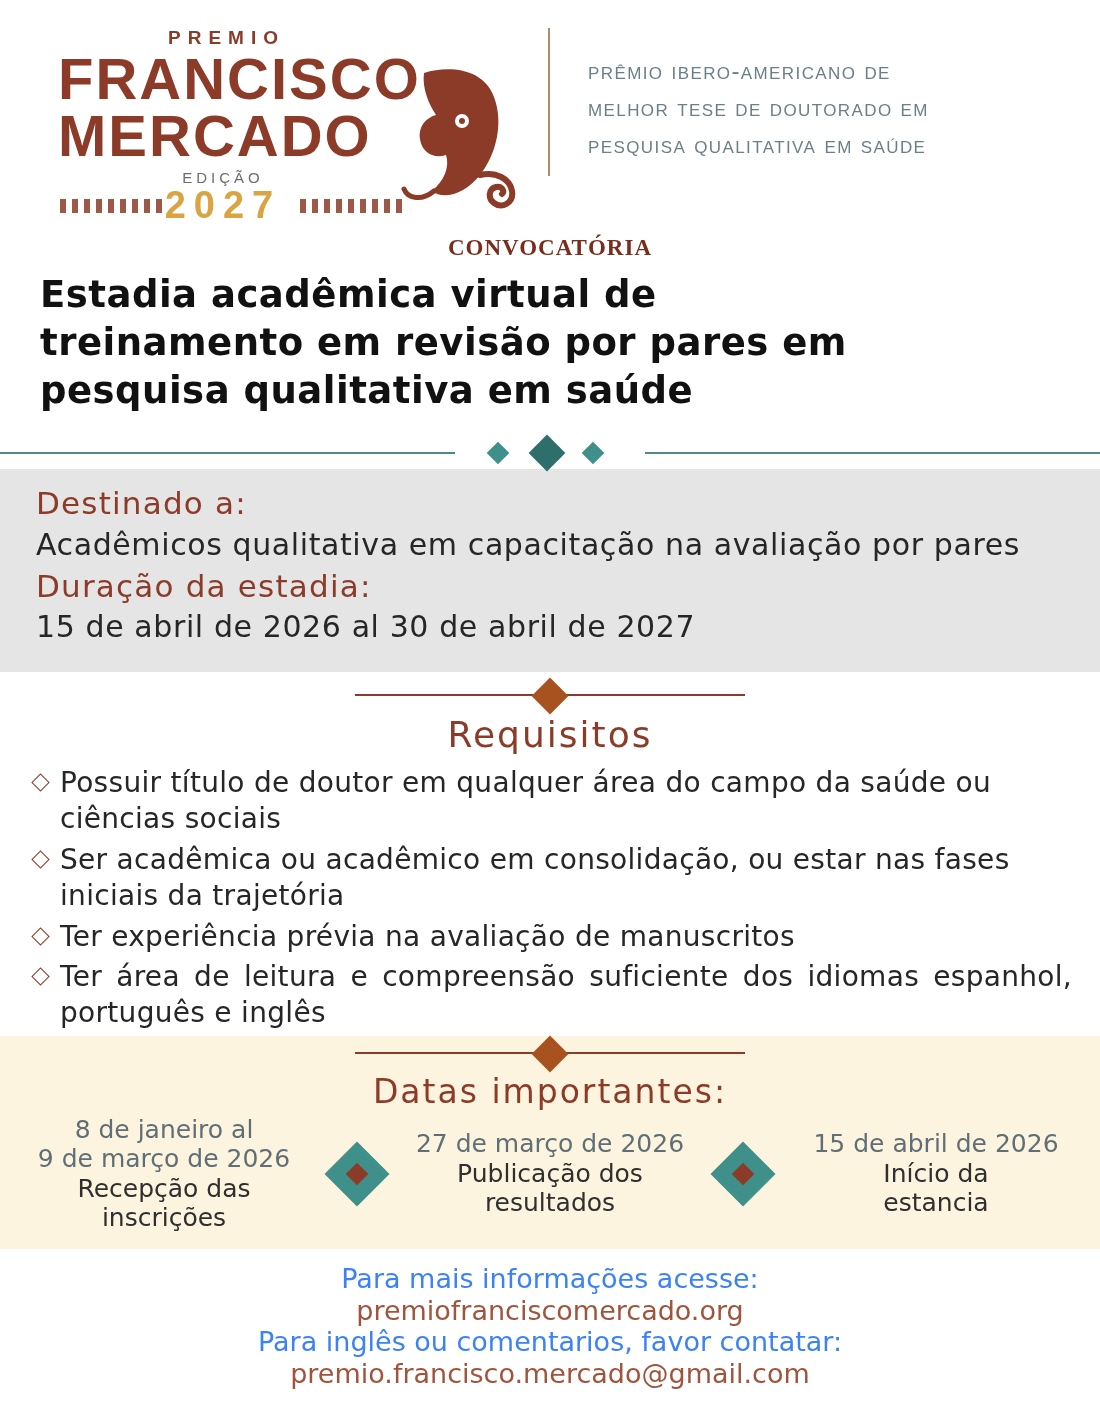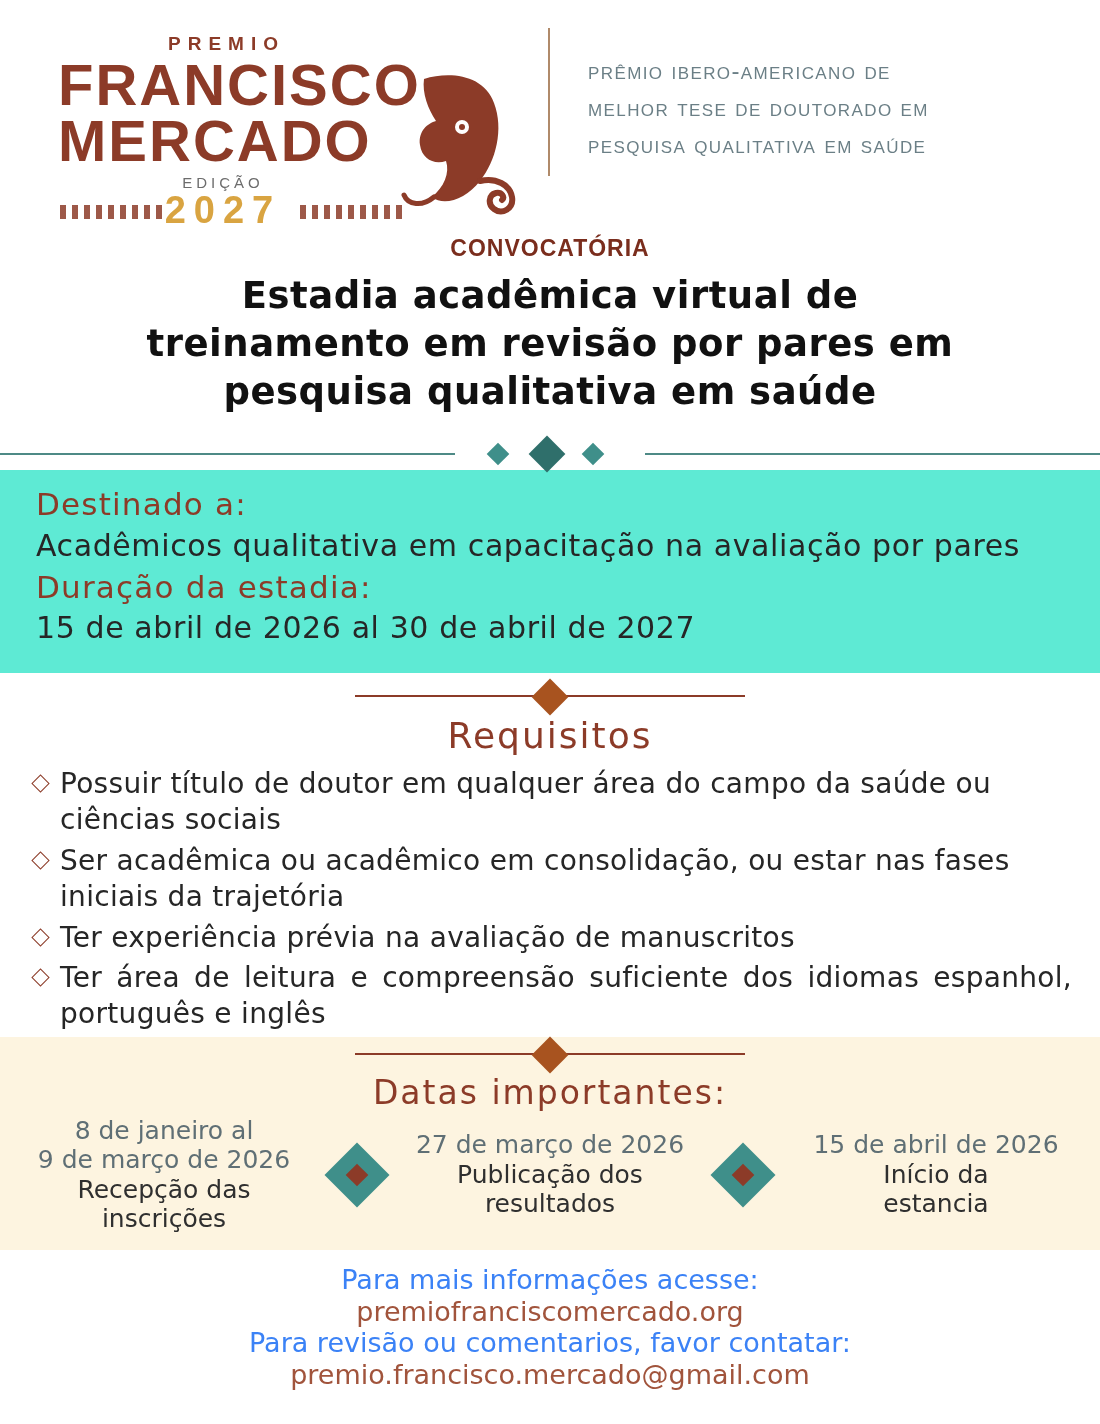--- a/index.html
+++ b/index.html
@@ -20,7 +20,7 @@
     position: relative;
     height: 232px;
     display: flex;
-    align-items: flex-end;
+    align-items: center;
     padding-top: 22px;
     box-sizing: border-box;
   }

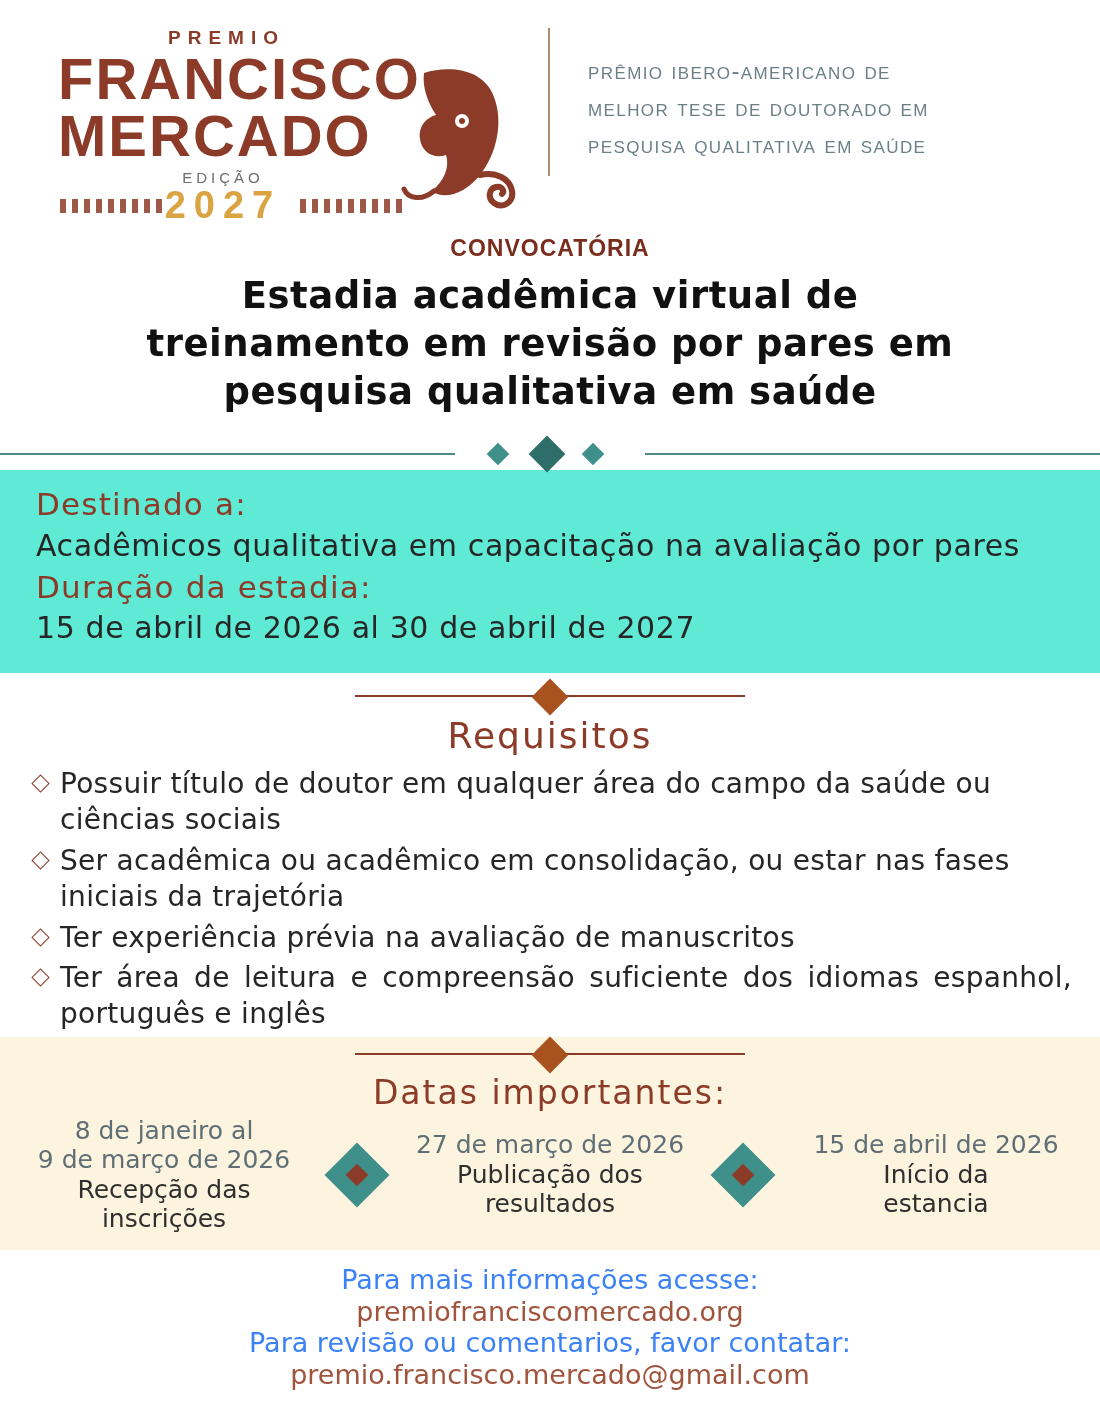--- a/index.html
+++ b/index.html
@@ -121,7 +121,7 @@
   .convocatoria {
     text-align: center;
     color: #7a2d1d;
-    font-family: Liberation Sans, sans-serif;
+    font-family: Liberation Serif, serif;
     font-size: 33px;
     font-weight: bold;
     font-variant: small-caps;

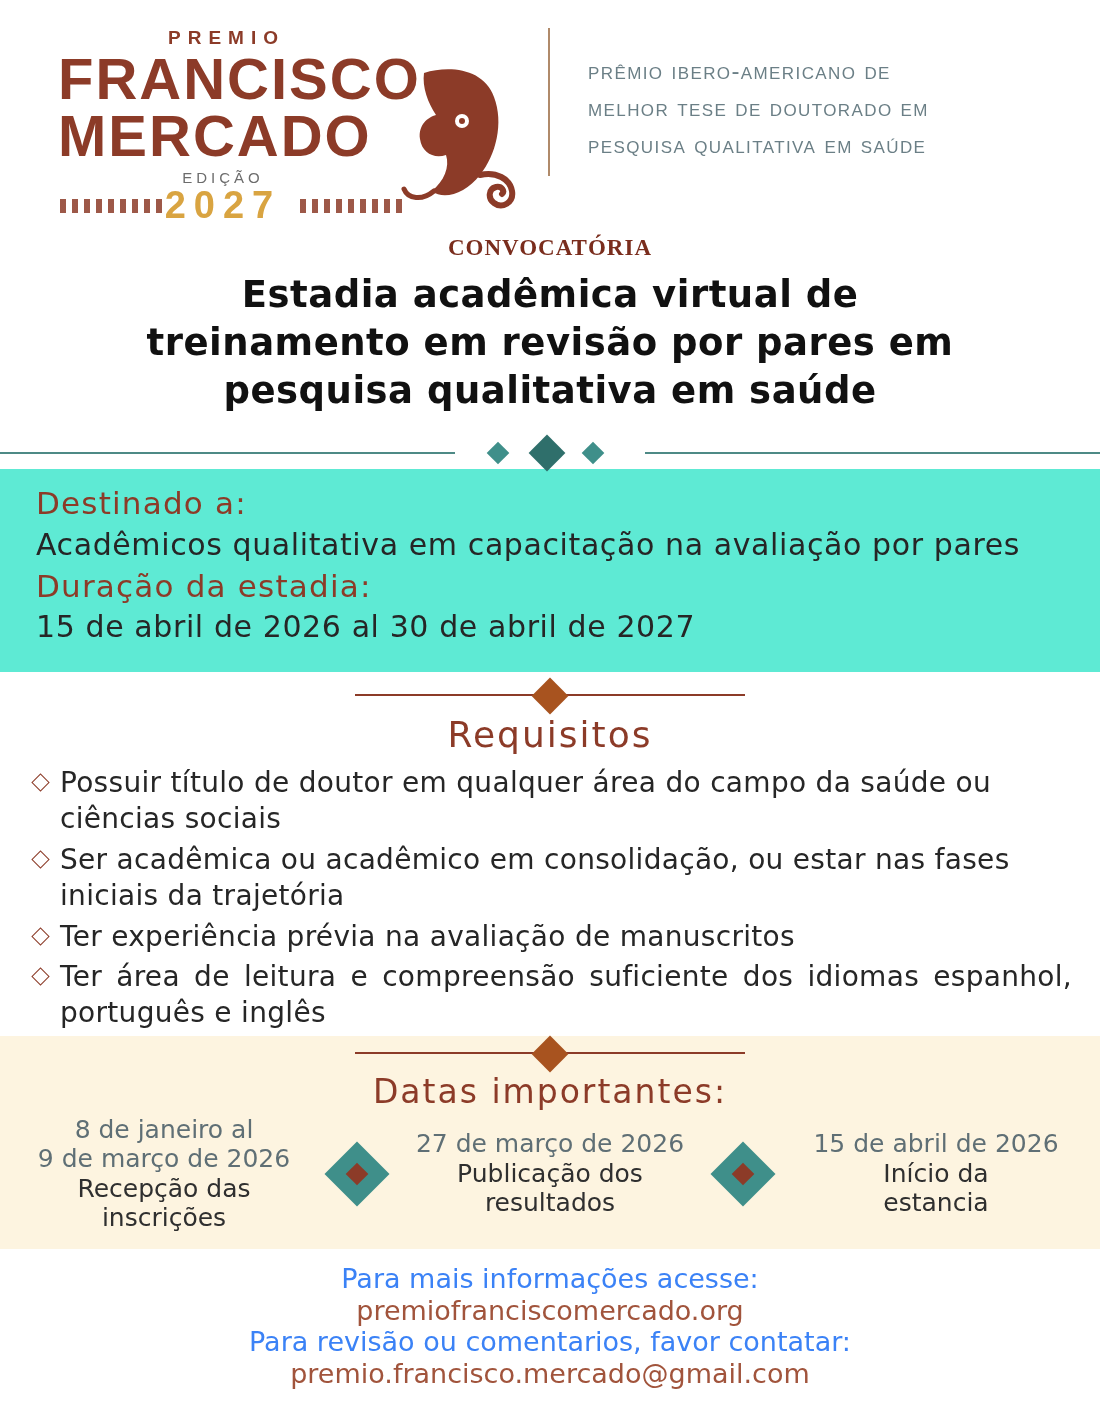--- a/index.html
+++ b/index.html
@@ -130,7 +130,6 @@
     margin-top: -6px;
   }
   .main-title {
-    text-align: center;
     color: #111111;
     font-family: "DejaVu Sans", sans-serif;
     font-weight: bold;

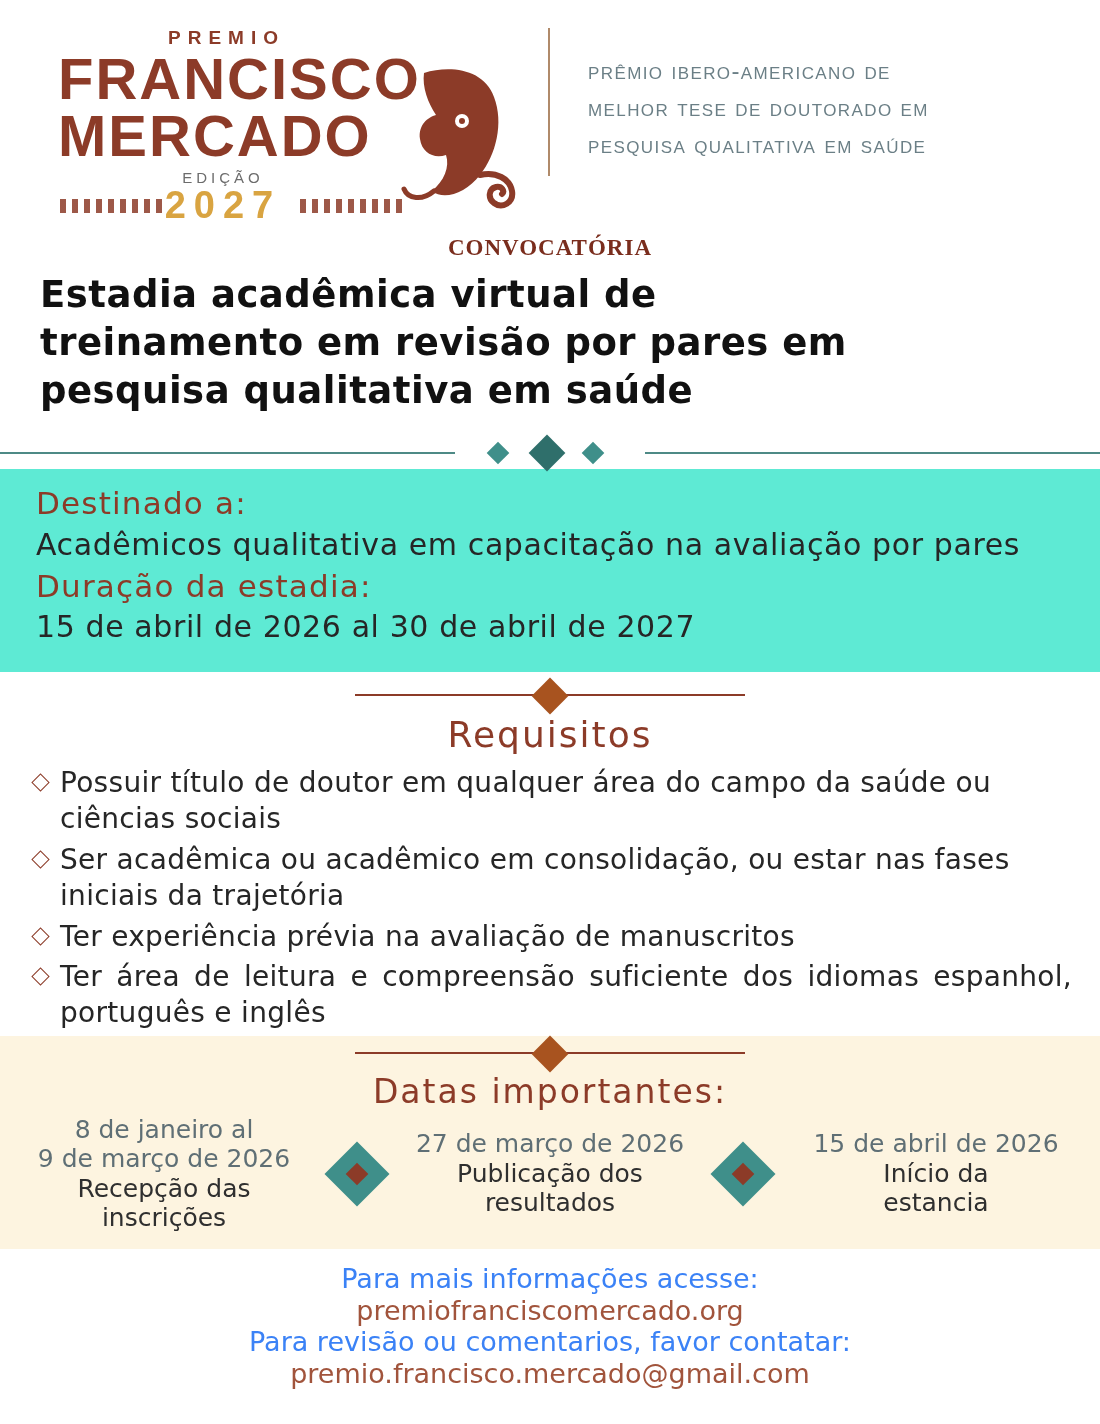--- a/index.html
+++ b/index.html
@@ -162,7 +162,7 @@
 
   
   .cream {
-    background: #5eead4;
+    background: #e5e5e5;
     padding: 14px 36px 24px 36px;
   }
   .label-brown {

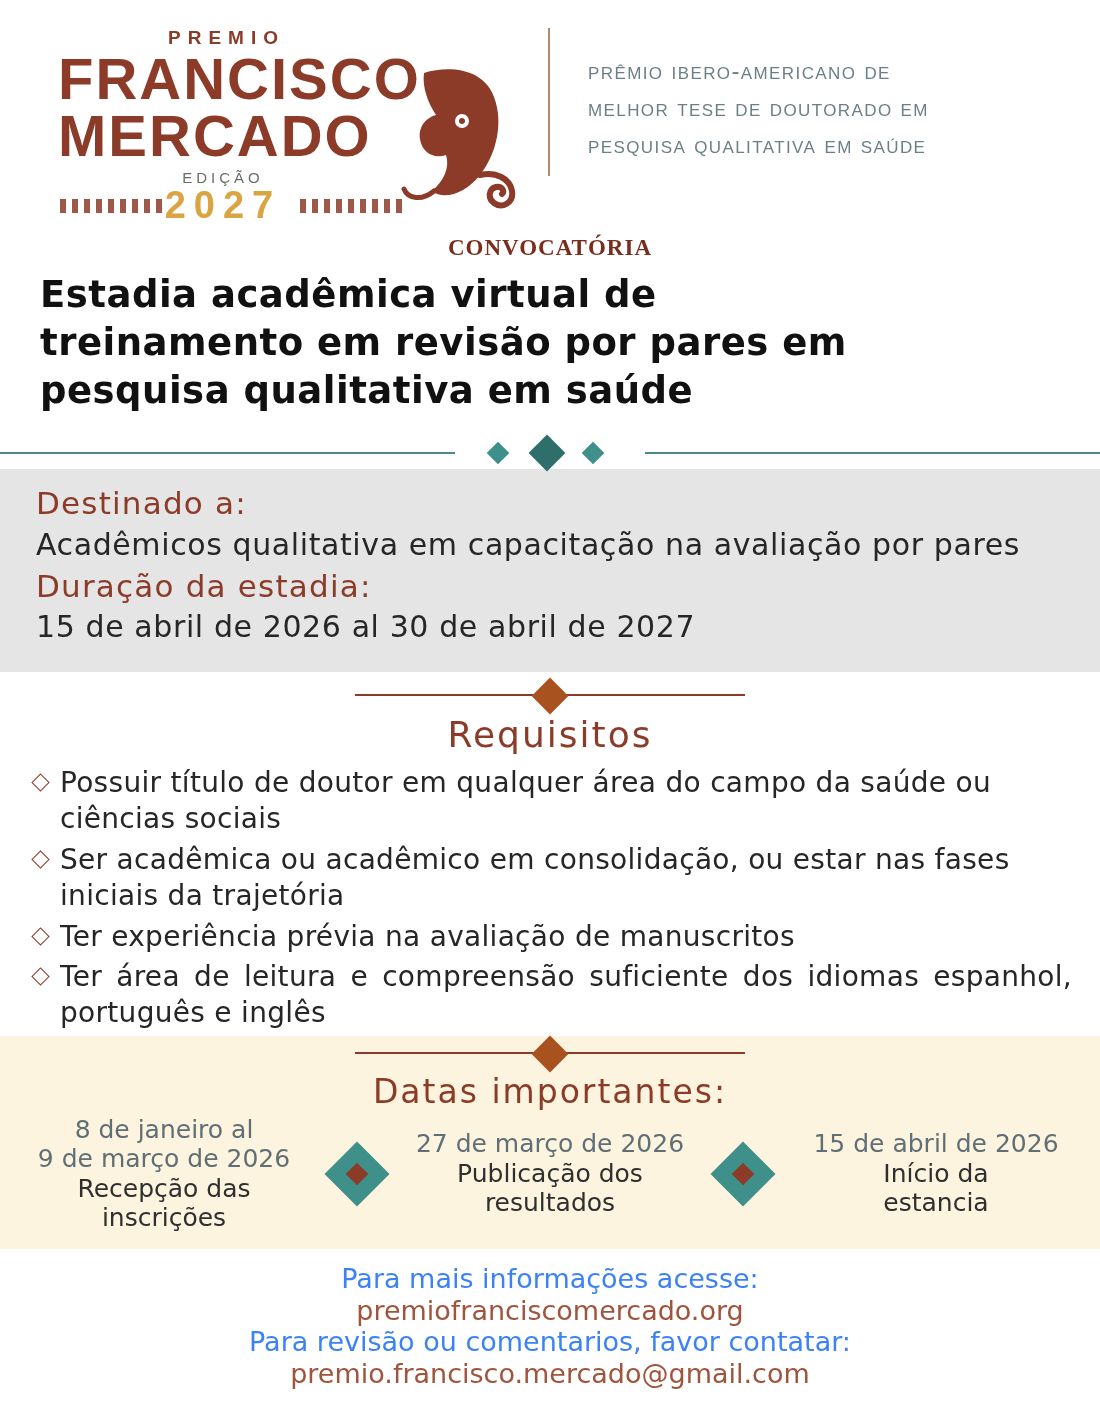--- a/index.html
+++ b/index.html
@@ -414,7 +414,7 @@
 <div class="footer">
   <div class="grey">Para mais informações acesse:</div>
   <div class="link">premiofranciscomercado.org</div>
-  <div class="grey">Para revisão ou comentarios, favor contatar:</div>
+  <div class="grey">Para inglês ou comentarios, favor contatar:</div>
   <div class="link">premio.francisco.mercado@gmail.com</div>
 </div>
 

